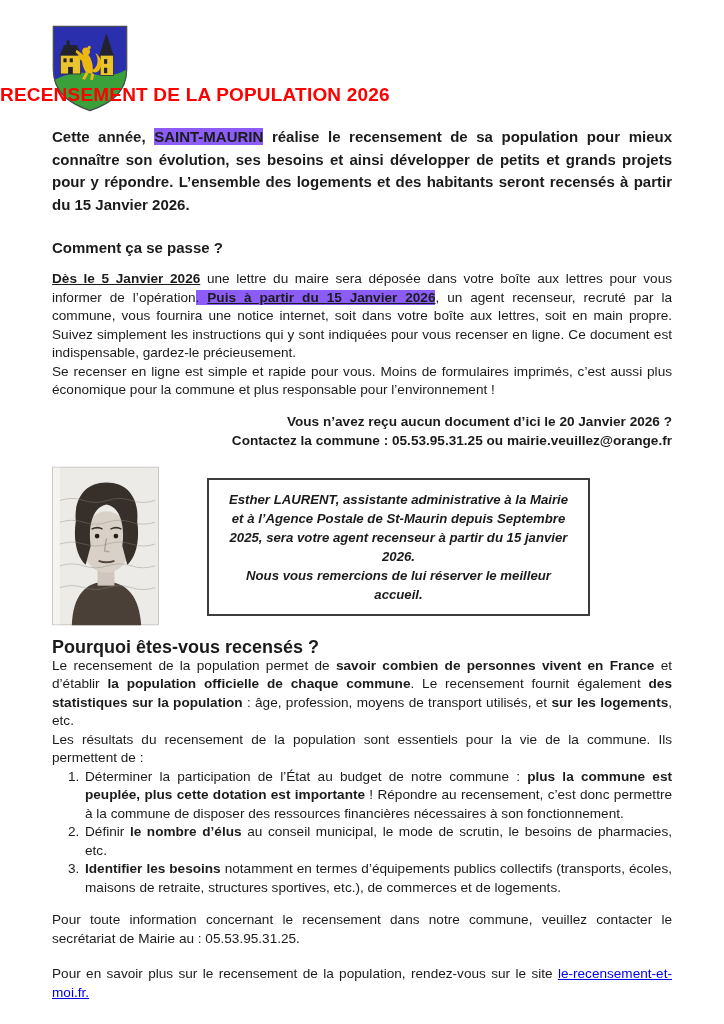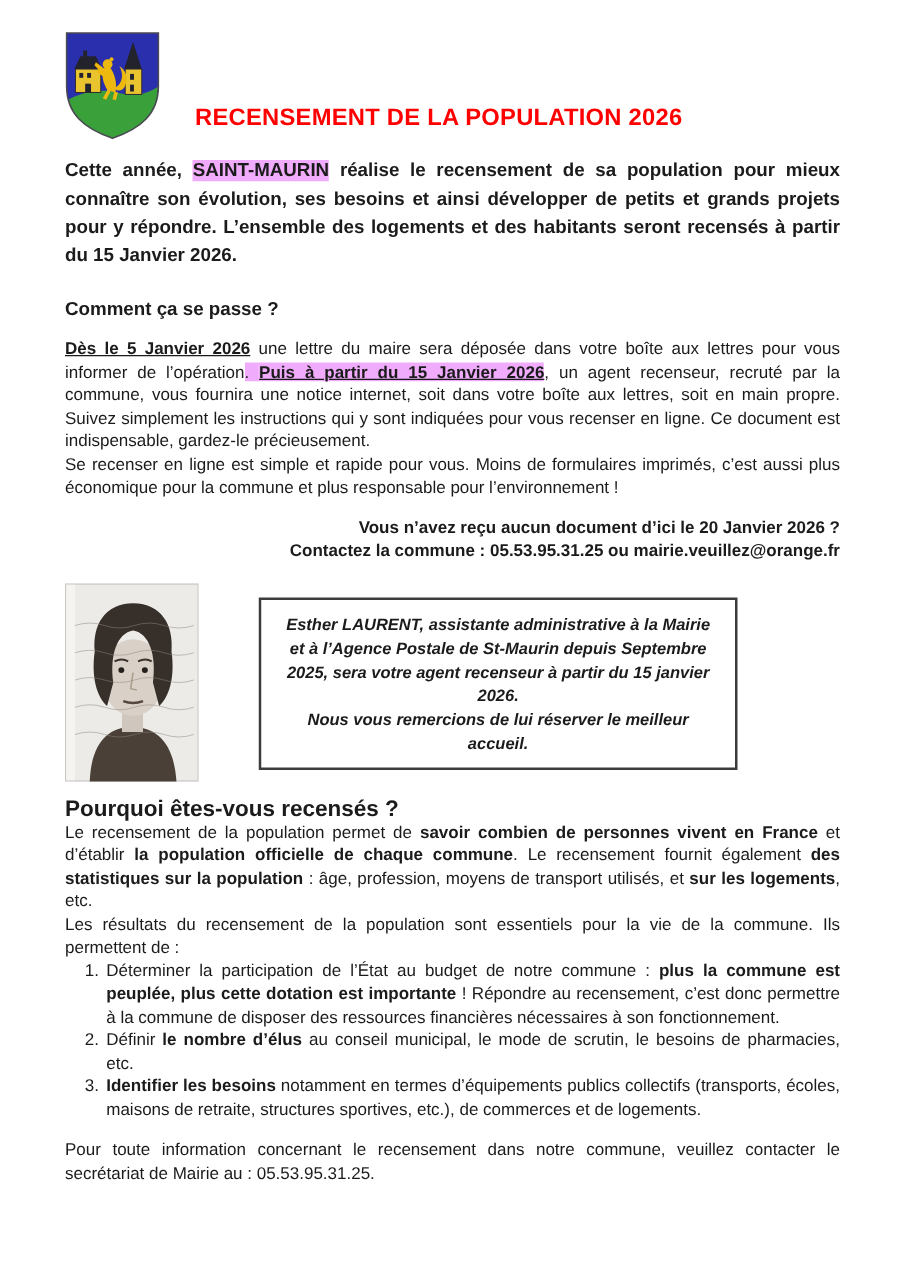--- a/index.html
+++ b/index.html
@@ -15,7 +15,7 @@
   .coa { position:absolute; left:45px; top:24px; width:90px; height:89px; }
   .doc-title {
     position:absolute; left:0; right:22px; top:84px; margin:0;
-    text-align:center; font-size:19px; font-weight:bold; color:#FF0000;
+    font-size:19px; font-weight:bold; color:#FF0000;
     letter-spacing:0.2px;
   }
 

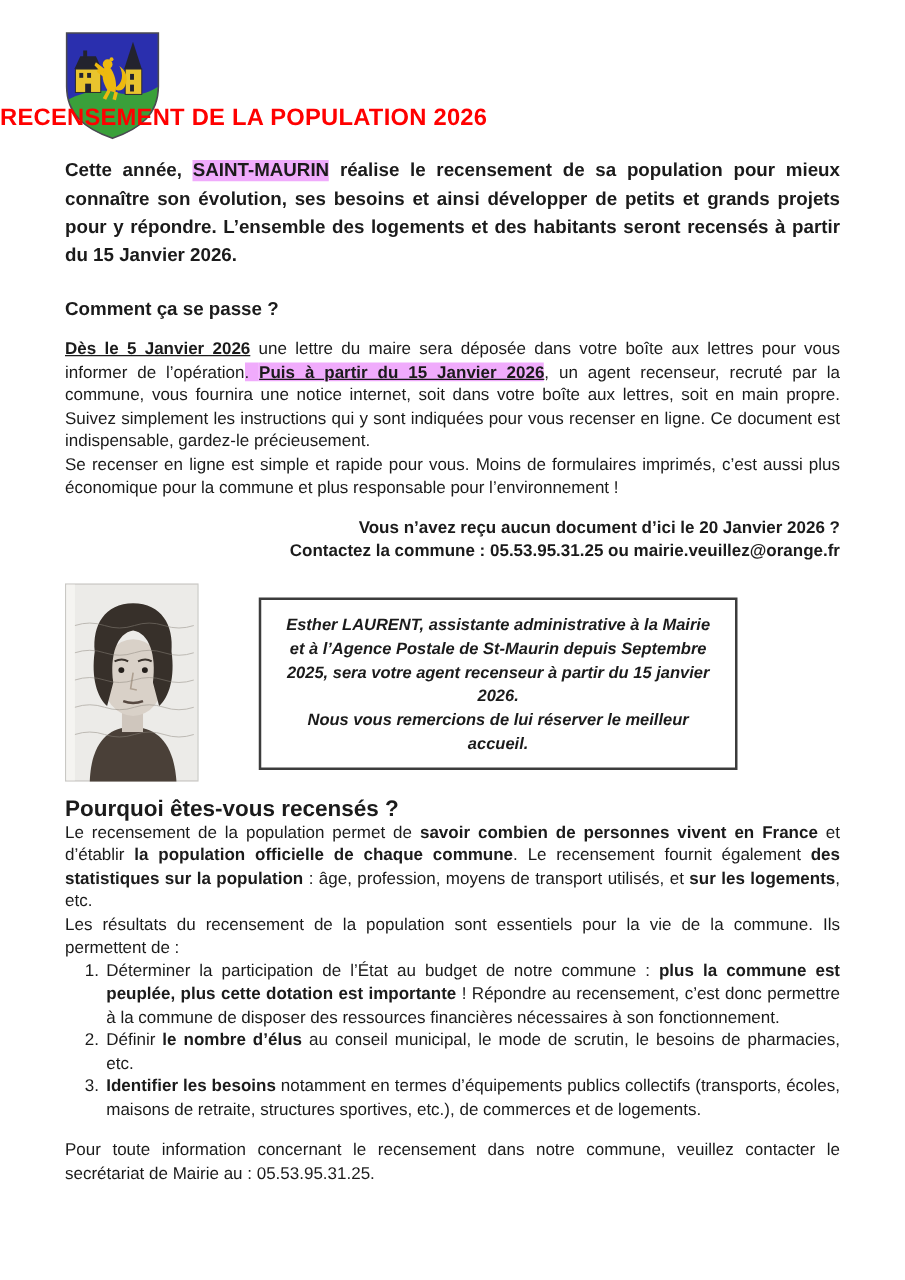--- a/index.html
+++ b/index.html
@@ -29,7 +29,7 @@
   .nodoc { margin:12px 0 0; font-weight:bold; font-size:13.6px; line-height:19px;text-align:right; }
   .nodoc p { margin:0; }
 
-  .hl { background:#f0abfc; }
+  .hl { background:#8b5cf6; }
   .bu { font-weight:bold; text-decoration:underline;margin-top:18px; }
   .b  { font-weight:bold; }
   a.link { color:#0000EE; text-decoration:underline; cursor:pointer; }

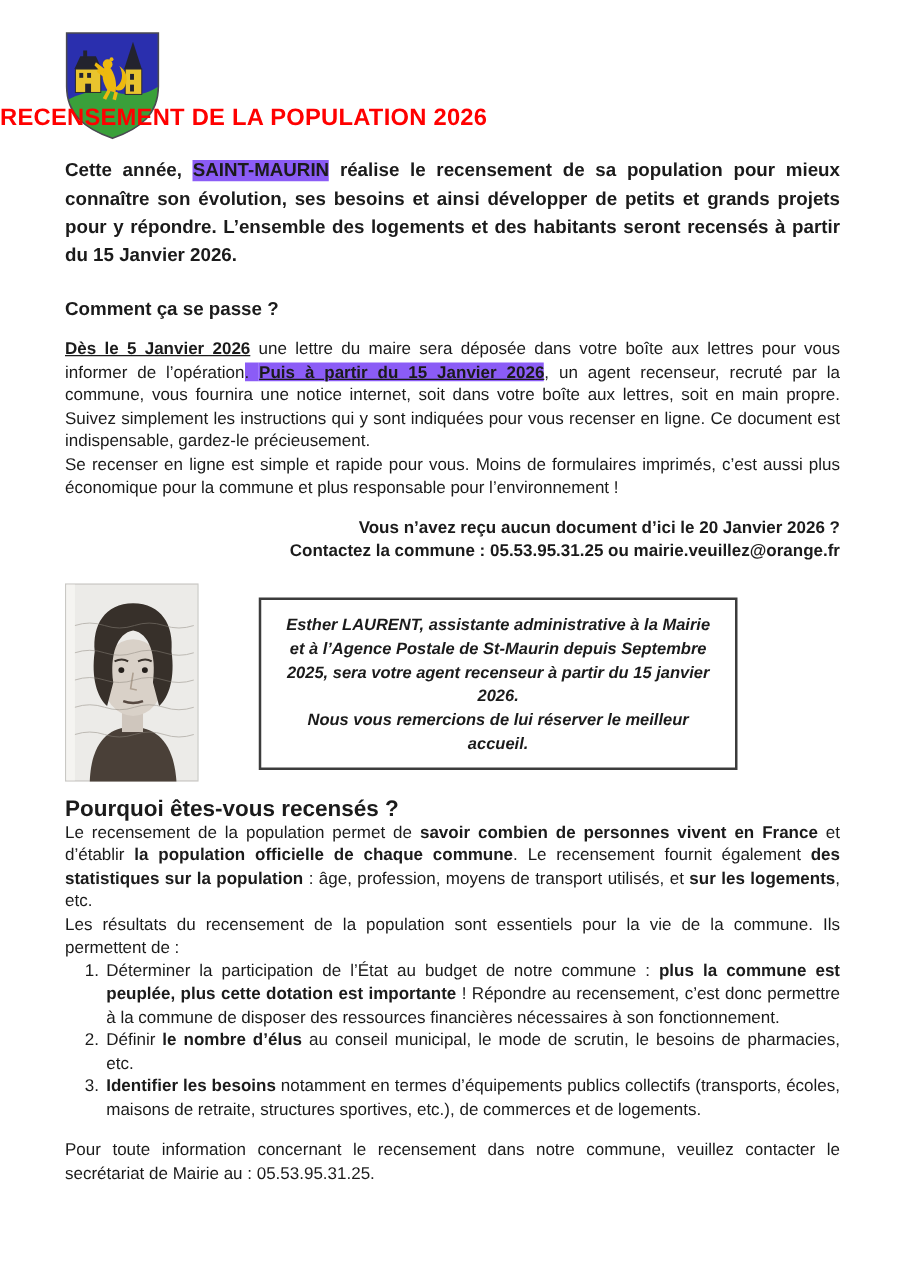--- a/index.html
+++ b/index.html
@@ -157,6 +157,7 @@
 
     <p class="footer-p just">Pour toute information concernant le recensement dans notre commune, veuillez contacter le secrétariat de Mairie au : 05.53.95.31.25.</p>
 
+    <p class="footer-p more just"><span>Pour en savoir plus sur le recensement de la population, rendez-vous sur le site </span><a class="link" href="#">le-recensement-et-moi.fr.</a></p>
 
   </div>
 </div>

